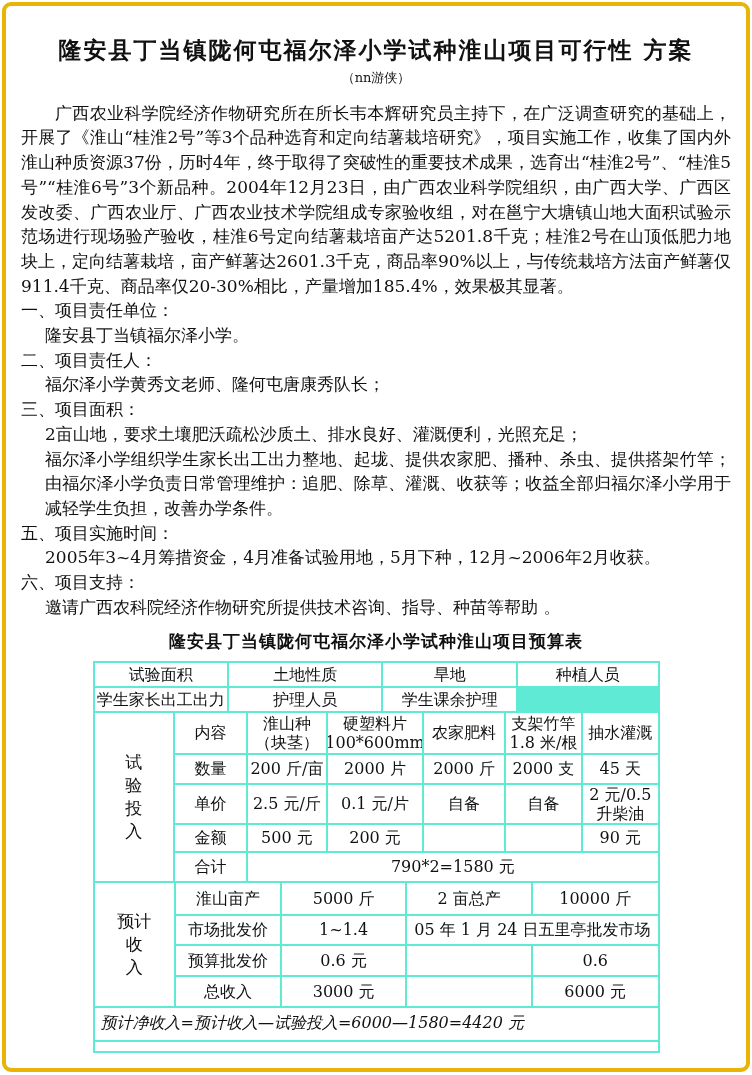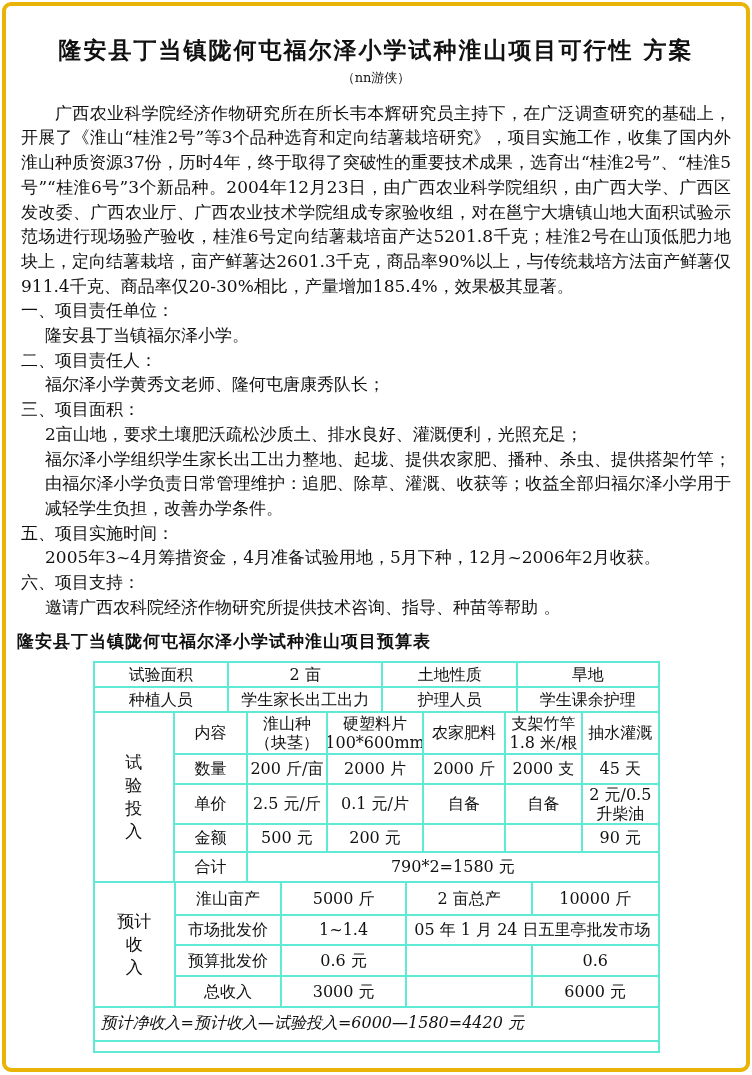--- a/index.html
+++ b/index.html
@@ -25,7 +25,7 @@
   .sec-h{margin:0;font-weight:normal;font-size:17px;}
   .sec-b{margin:0 0 0 24px;}
   .table-title{
-    margin:10px 0 8px;text-align:left;font-size:17px;font-weight:bold;
+    margin:10px 0 8px;text-align:center;font-size:17px;font-weight:bold;
     letter-spacing:1px;
   }
   .budget{

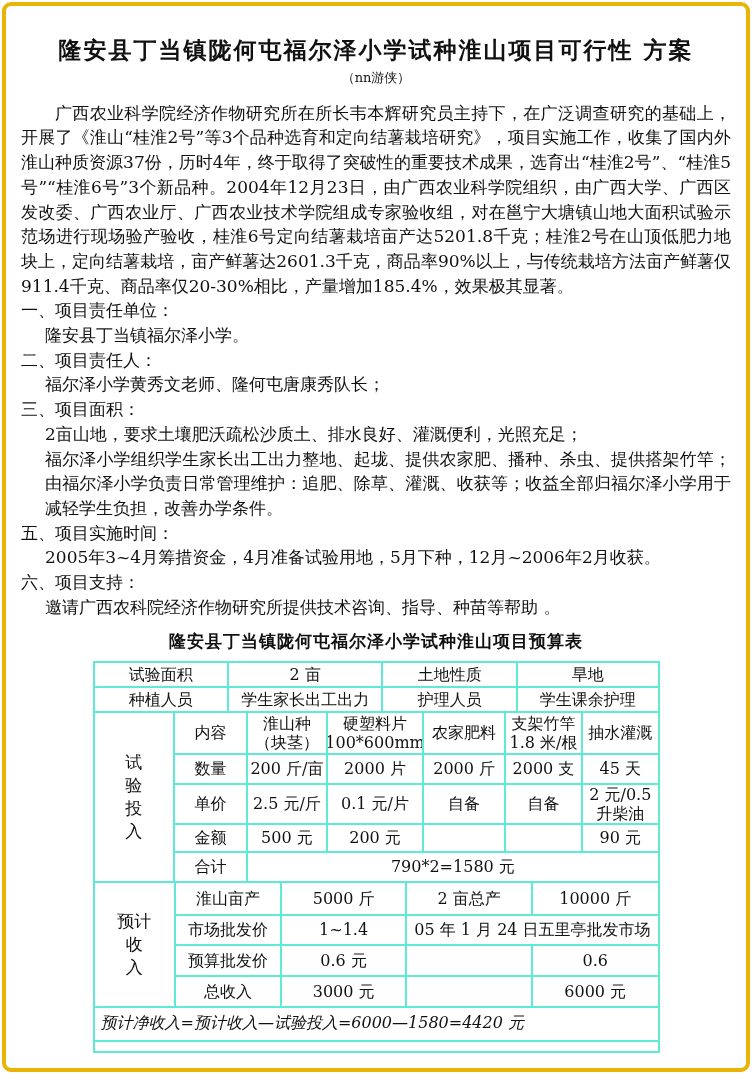--- a/index.html
+++ b/index.html
@@ -94,7 +94,6 @@
 
     <div class="grid grid-info">
       <div class="cell">试验面积</div>
-      <div class="cell">2 亩</div>
       <div class="cell">土地性质</div>
       <div class="cell">旱地</div>
       <div class="cell">种植人员</div>

